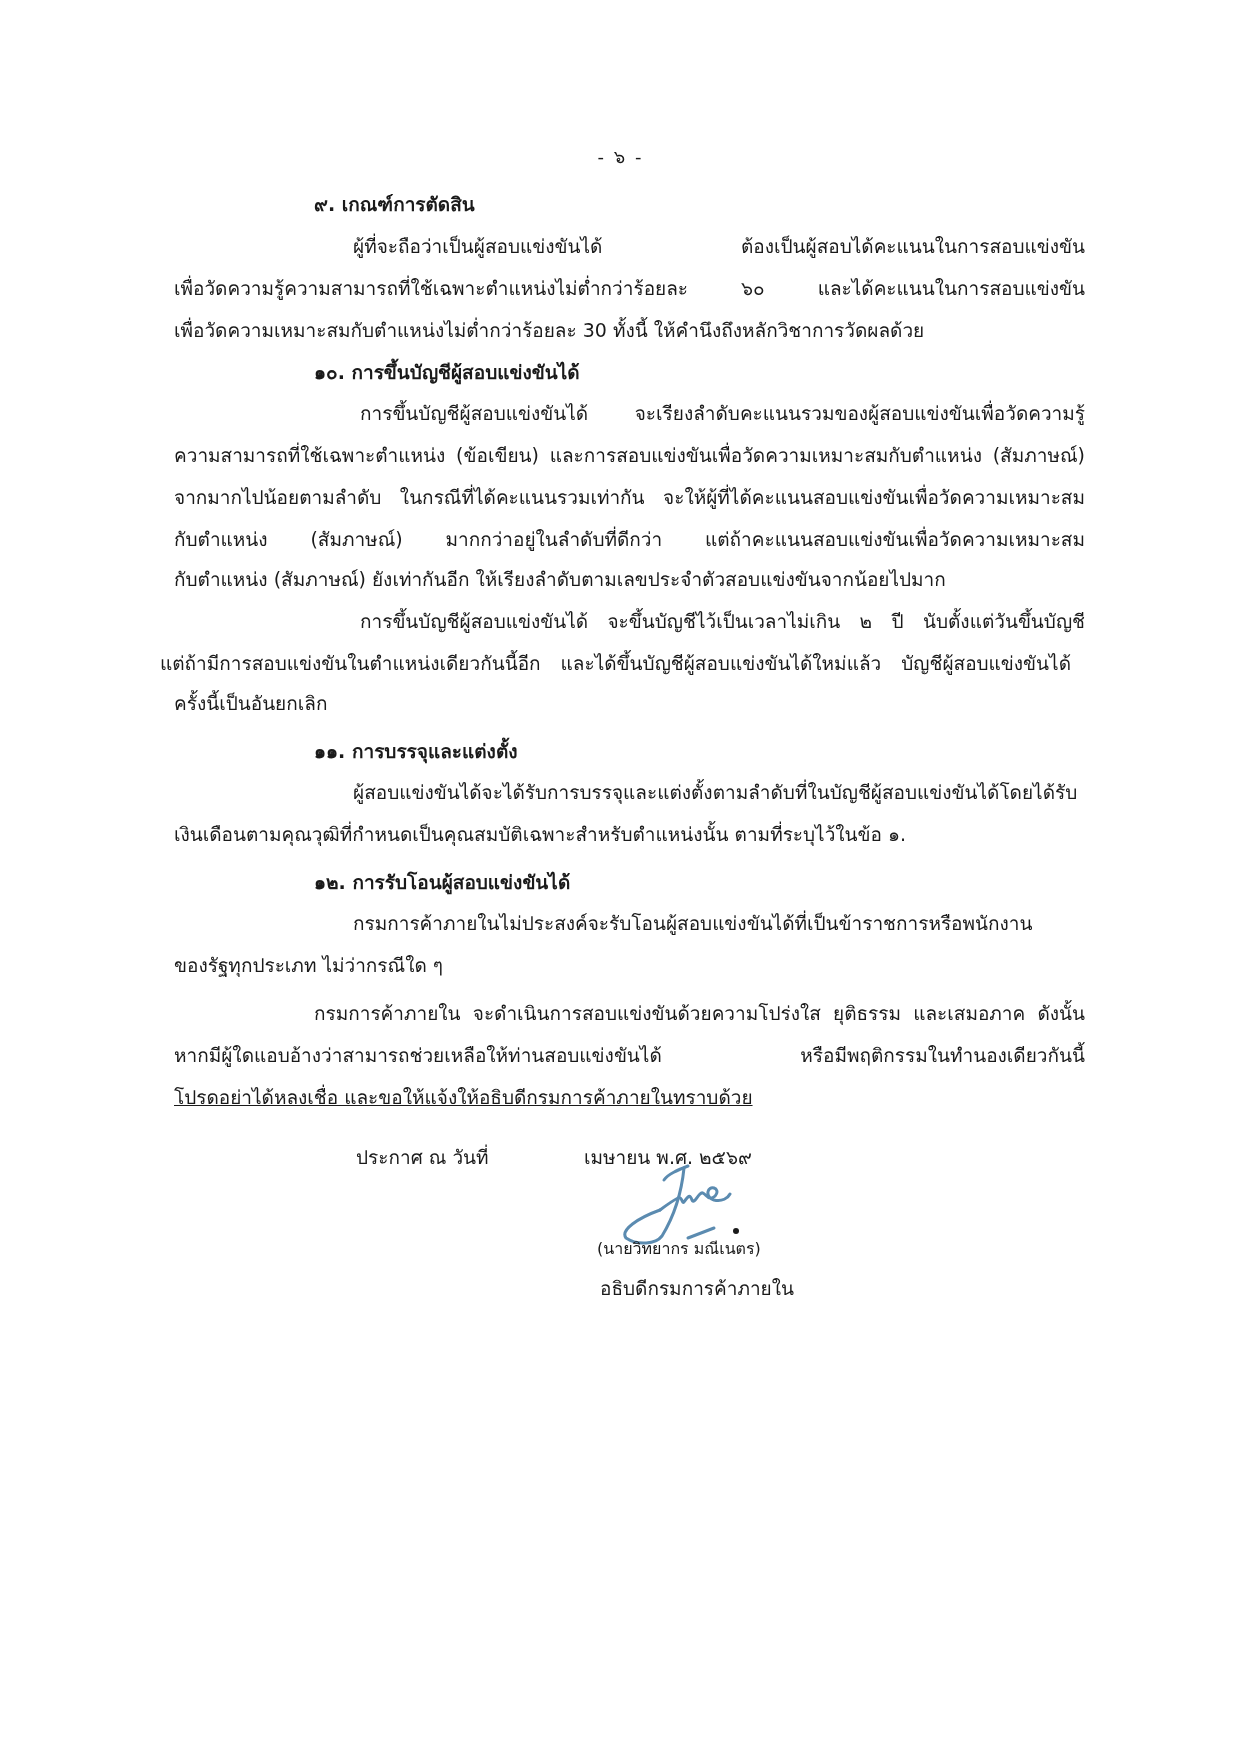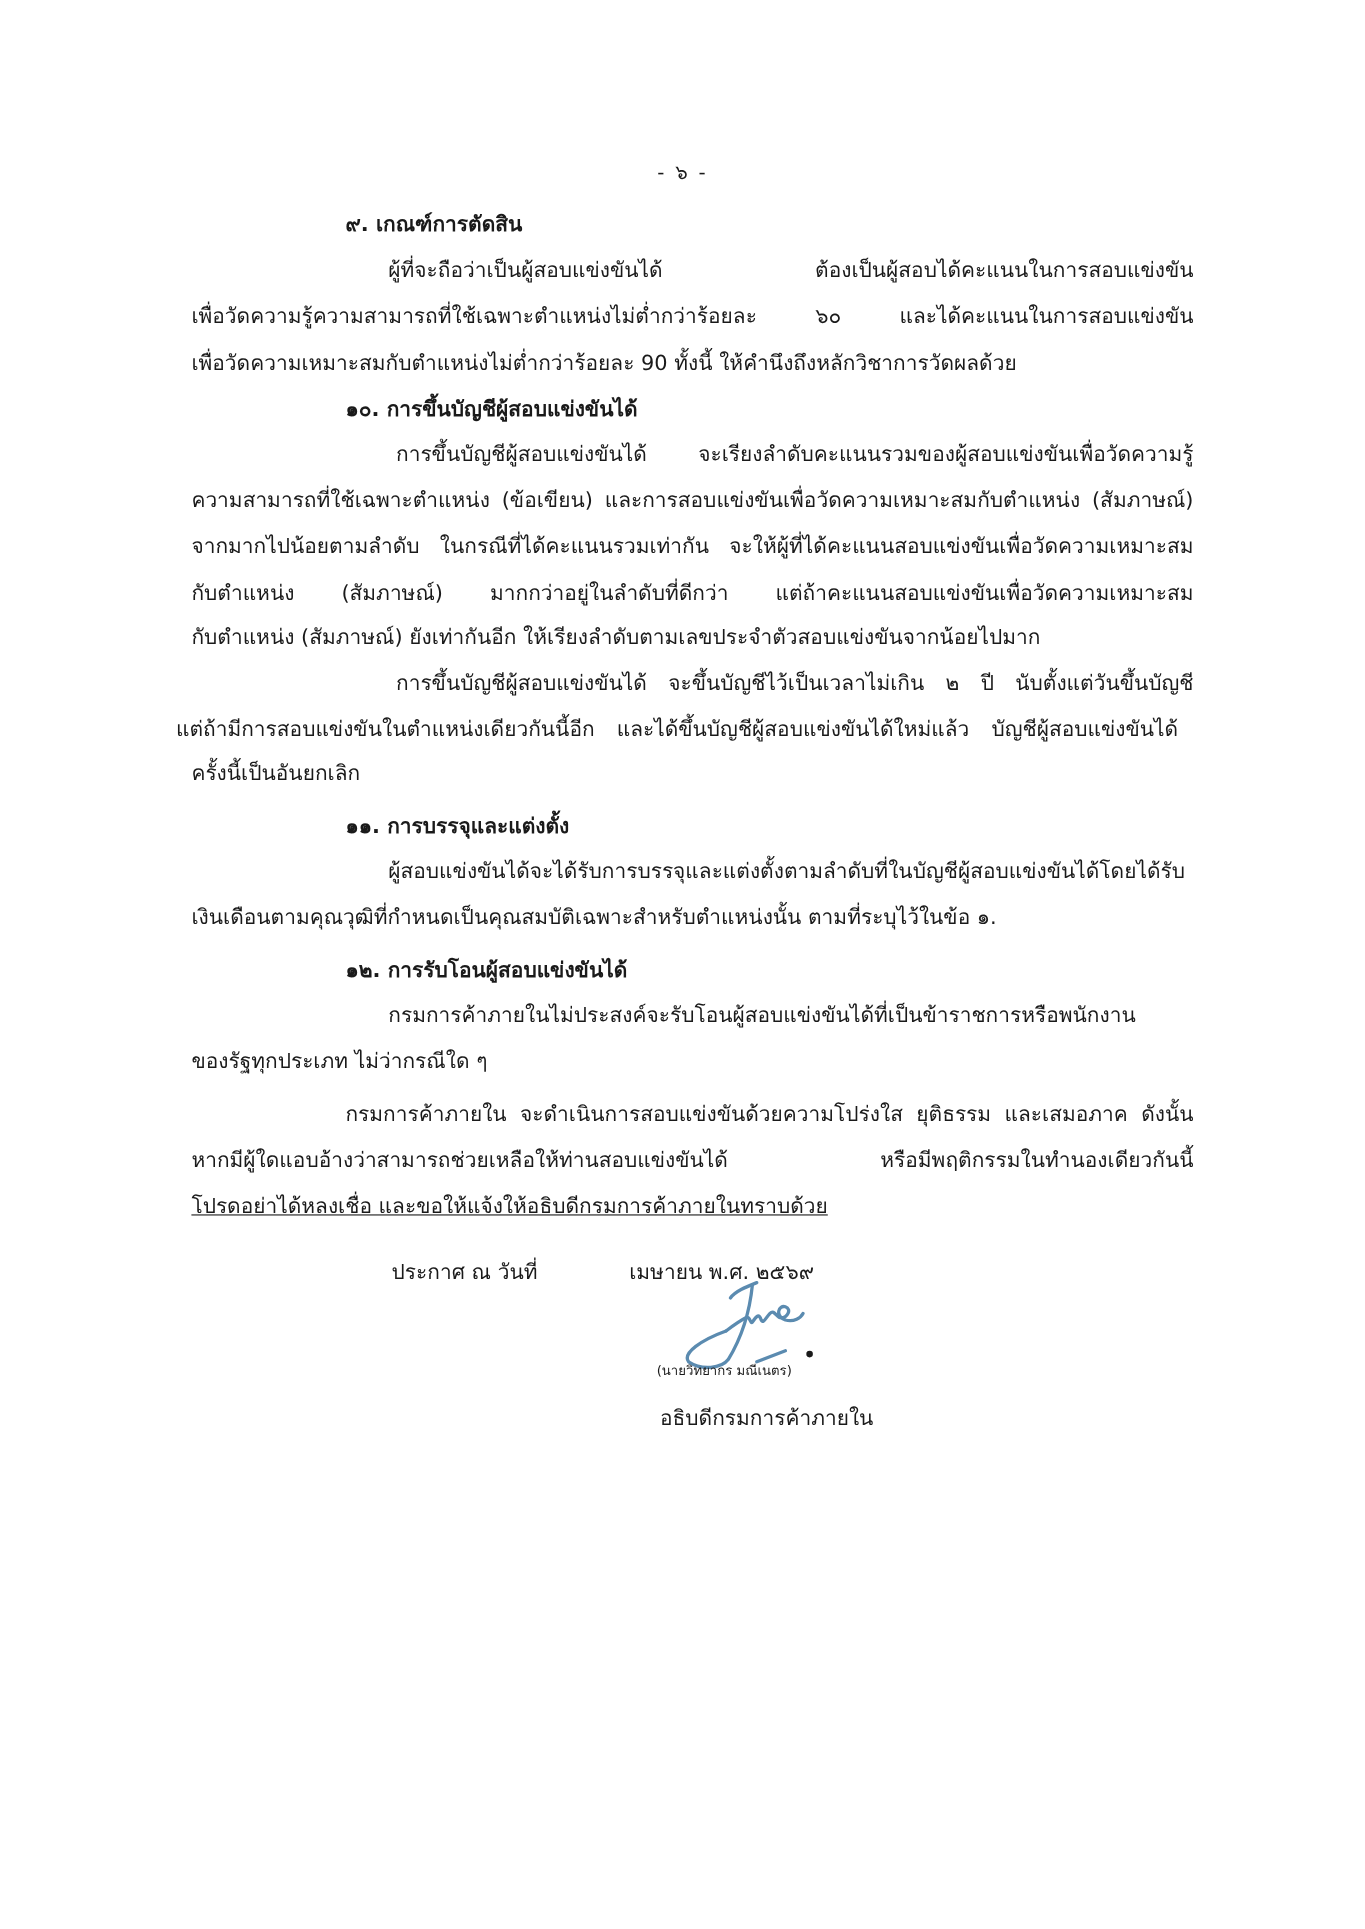--- a/index.html
+++ b/index.html
@@ -32,7 +32,7 @@
 <div class="line heading" style="left:314px; top:195px;">๙. เกณฑ์การตัดสิน</div>
 <div class="line" style="left:353px; top:237px; width:732px; text-align:justify; text-align-last:justify;">ผู้ที่จะถือว่าเป็นผู้สอบแข่งขันได้ ต้องเป็นผู้สอบได้คะแนนในการสอบแข่งขัน</div>
 <div class="line justify" style="left:174px; top:279px;">เพื่อวัดความรู้ความสามารถที่ใช้เฉพาะตำแหน่งไม่ต่ำกว่าร้อยละ ๖๐ และได้คะแนนในการสอบแข่งขัน</div>
-<div class="line" style="left:174px; top:321px;">เพื่อวัดความเหมาะสมกับตำแหน่งไม่ต่ำกว่าร้อยละ 90 ทั้งนี้ ให้คำนึงถึงหลักวิชาการวัดผลด้วย</div>
+<div class="line" style="left:174px; top:321px;">เพื่อวัดความเหมาะสมกับตำแหน่งไม่ต่ำกว่าร้อยละ 30 ทั้งนี้ ให้คำนึงถึงหลักวิชาการวัดผลด้วย</div>
 
 <div class="line heading" style="left:314px; top:363px;">๑๐. การขึ้นบัญชีผู้สอบแข่งขันได้</div>
 <div class="line" style="left:360px; top:404px; width:725px; text-align:justify; text-align-last:justify;">การขึ้นบัญชีผู้สอบแข่งขันได้ จะเรียงลำดับคะแนนรวมของผู้สอบแข่งขันเพื่อวัดความรู้</div>

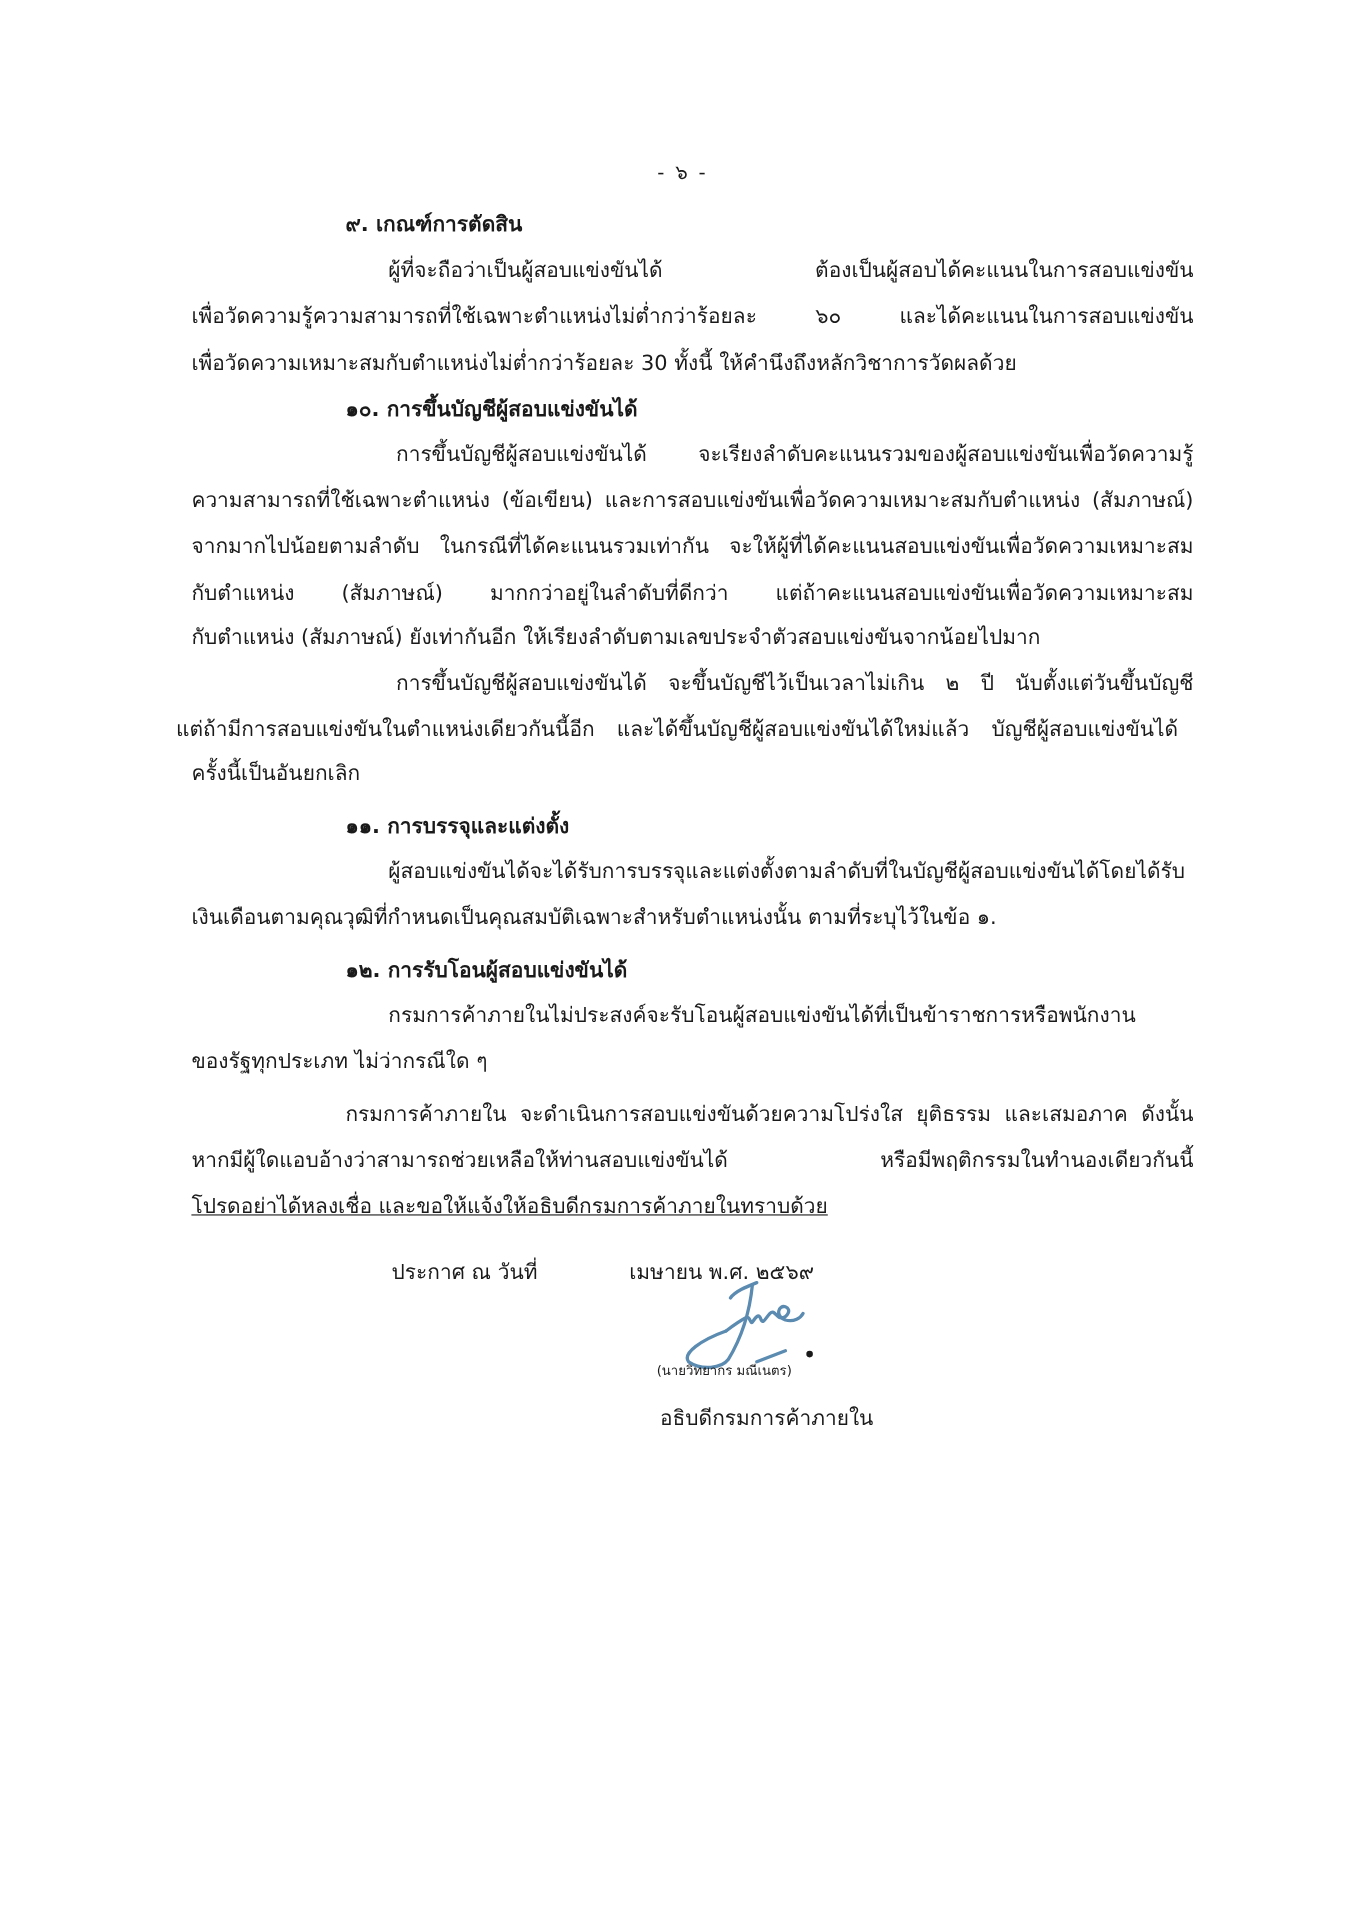--- a/index.html
+++ b/index.html
@@ -57,7 +57,7 @@
 <div class="line" style="left:174px; top:1088px;text-decoration:underline;">โปรดอย่าได้หลงเชื่อ และขอให้แจ้งให้อธิบดีกรมการค้าภายในทราบด้วย</div>
 
 <div class="line" style="left:356px; top:1148px;">ประกาศ  ณ  วันที่</div>
-<div class="line" style="left:572px; top:1148px;">เมษายน  พ.ศ. ๒๕๖๙</div>
+<div class="line" style="left:584px; top:1148px;">เมษายน  พ.ศ. ๒๕๖๙</div>
 
 <div class="signature">
   <svg width="150" height="100" viewBox="0 0 150 100">

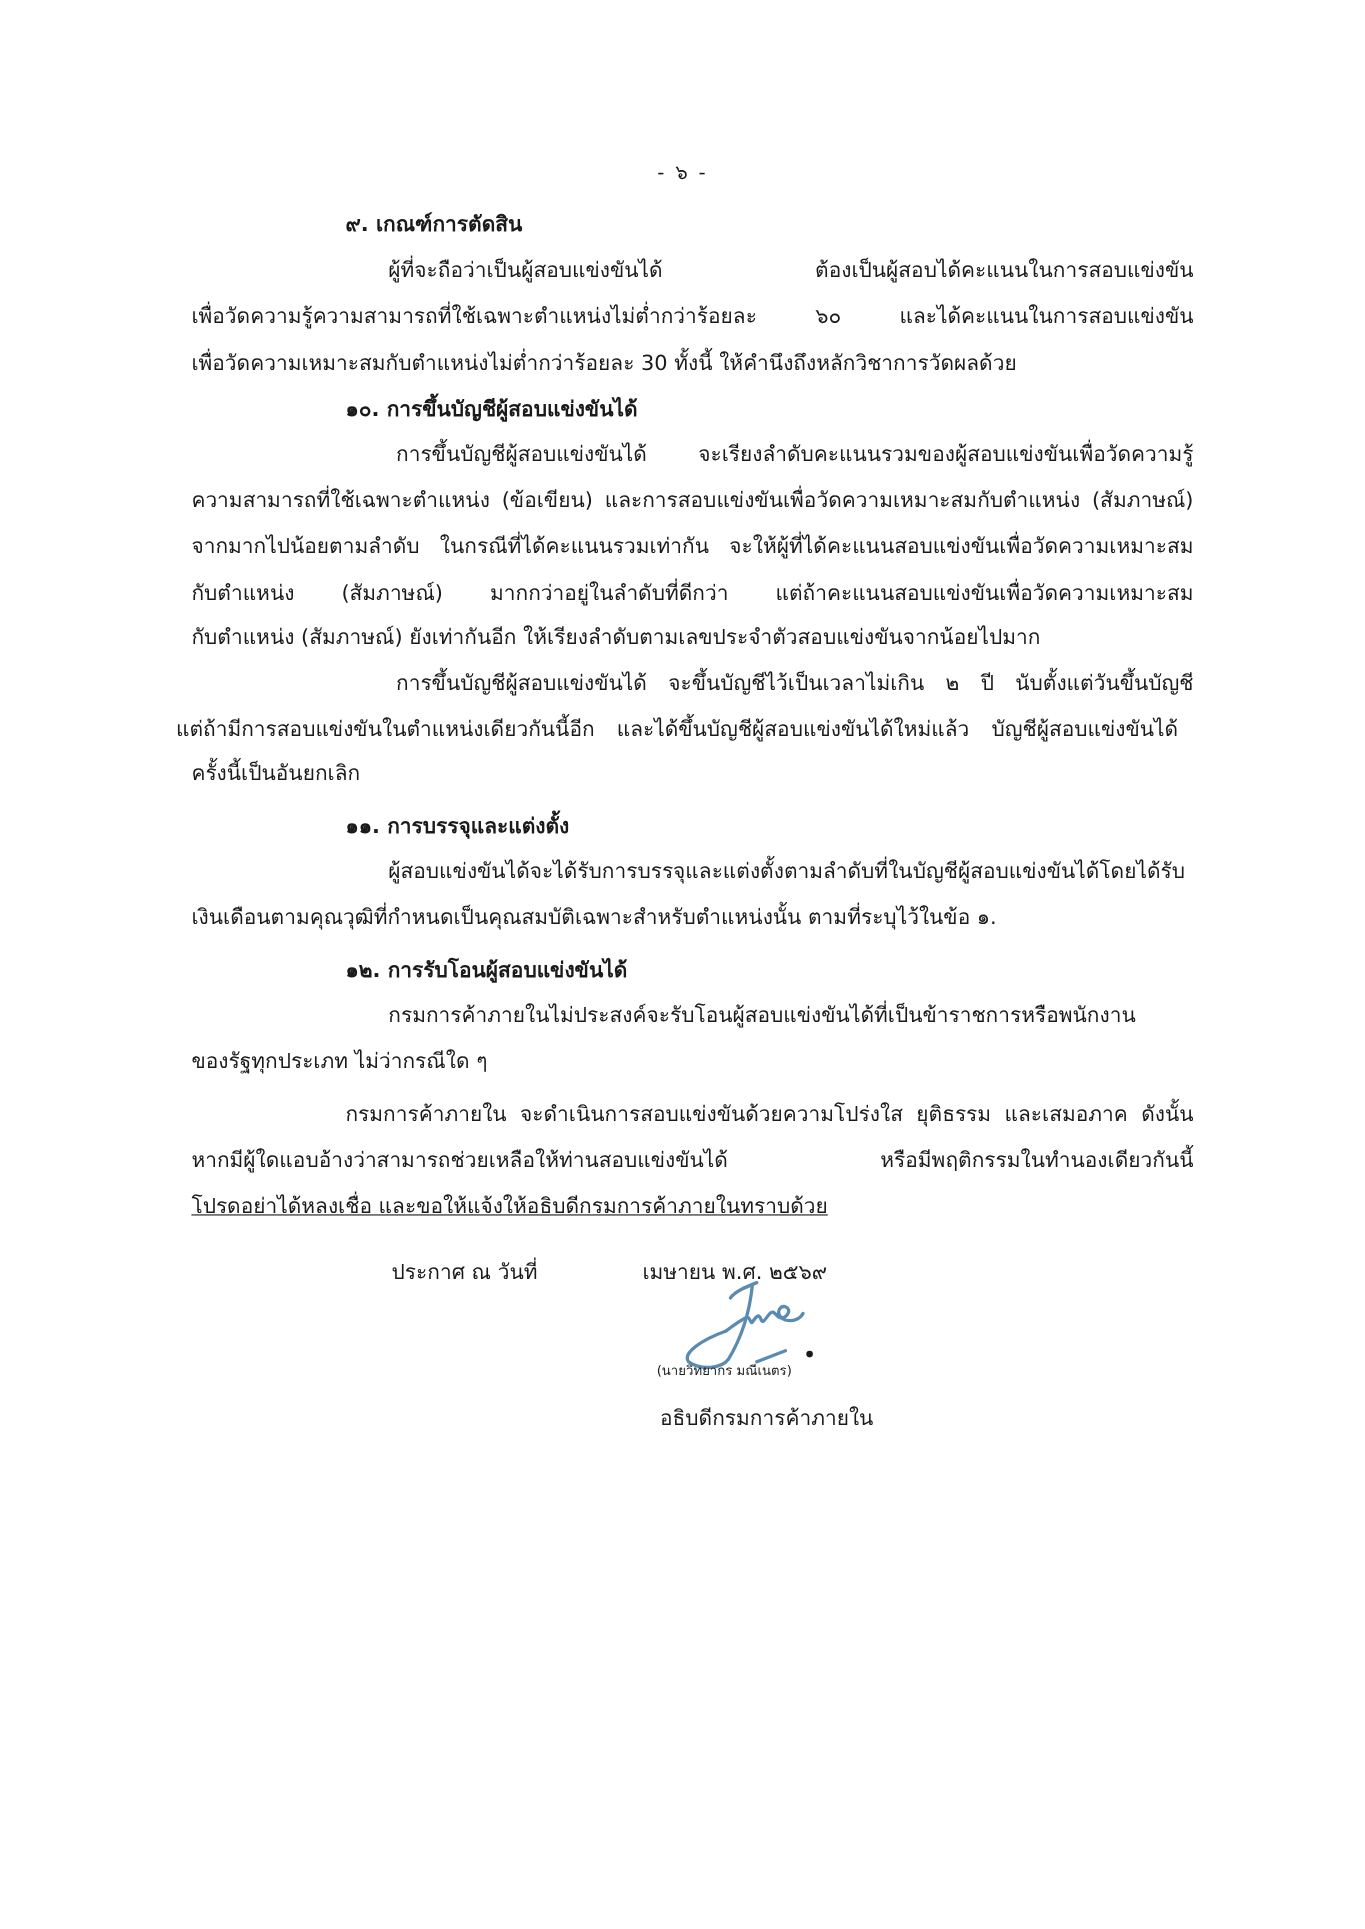--- a/index.html
+++ b/index.html
@@ -21,7 +21,7 @@
   .signature {
     position: absolute; left: 618px; top: 1158px; width: 150px; height: 100px;
   }
-  .sig-name { position: absolute; left: 597px; top: 1236px; font-size: 12px; }
+  .sig-name { position: absolute; left: 597px; top: 1236px; font-size: 16px; }
   .sig-title { position: absolute; left: 600px; top: 1273px; font-size: 19px; }
 </style>
 </head>

